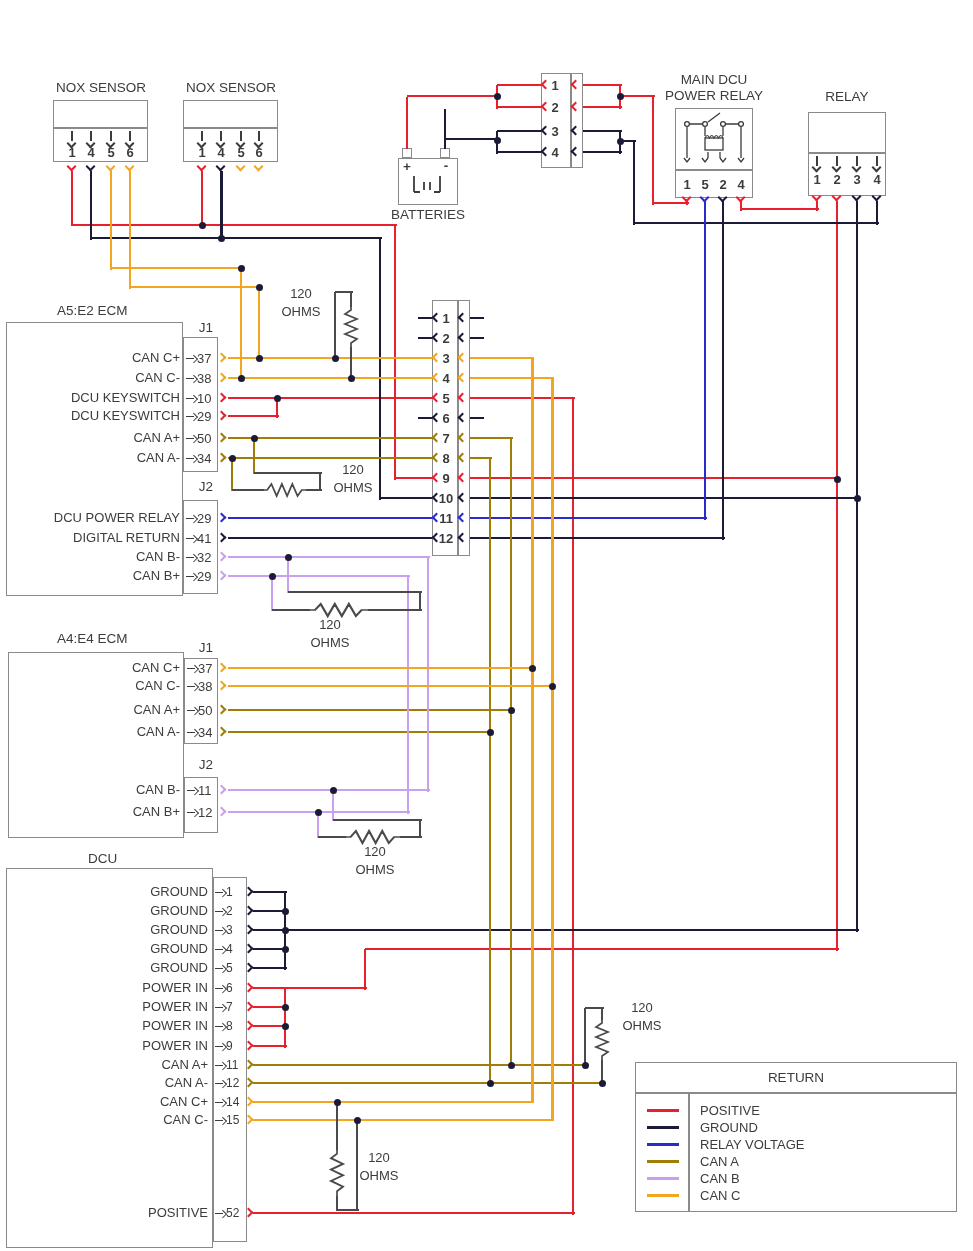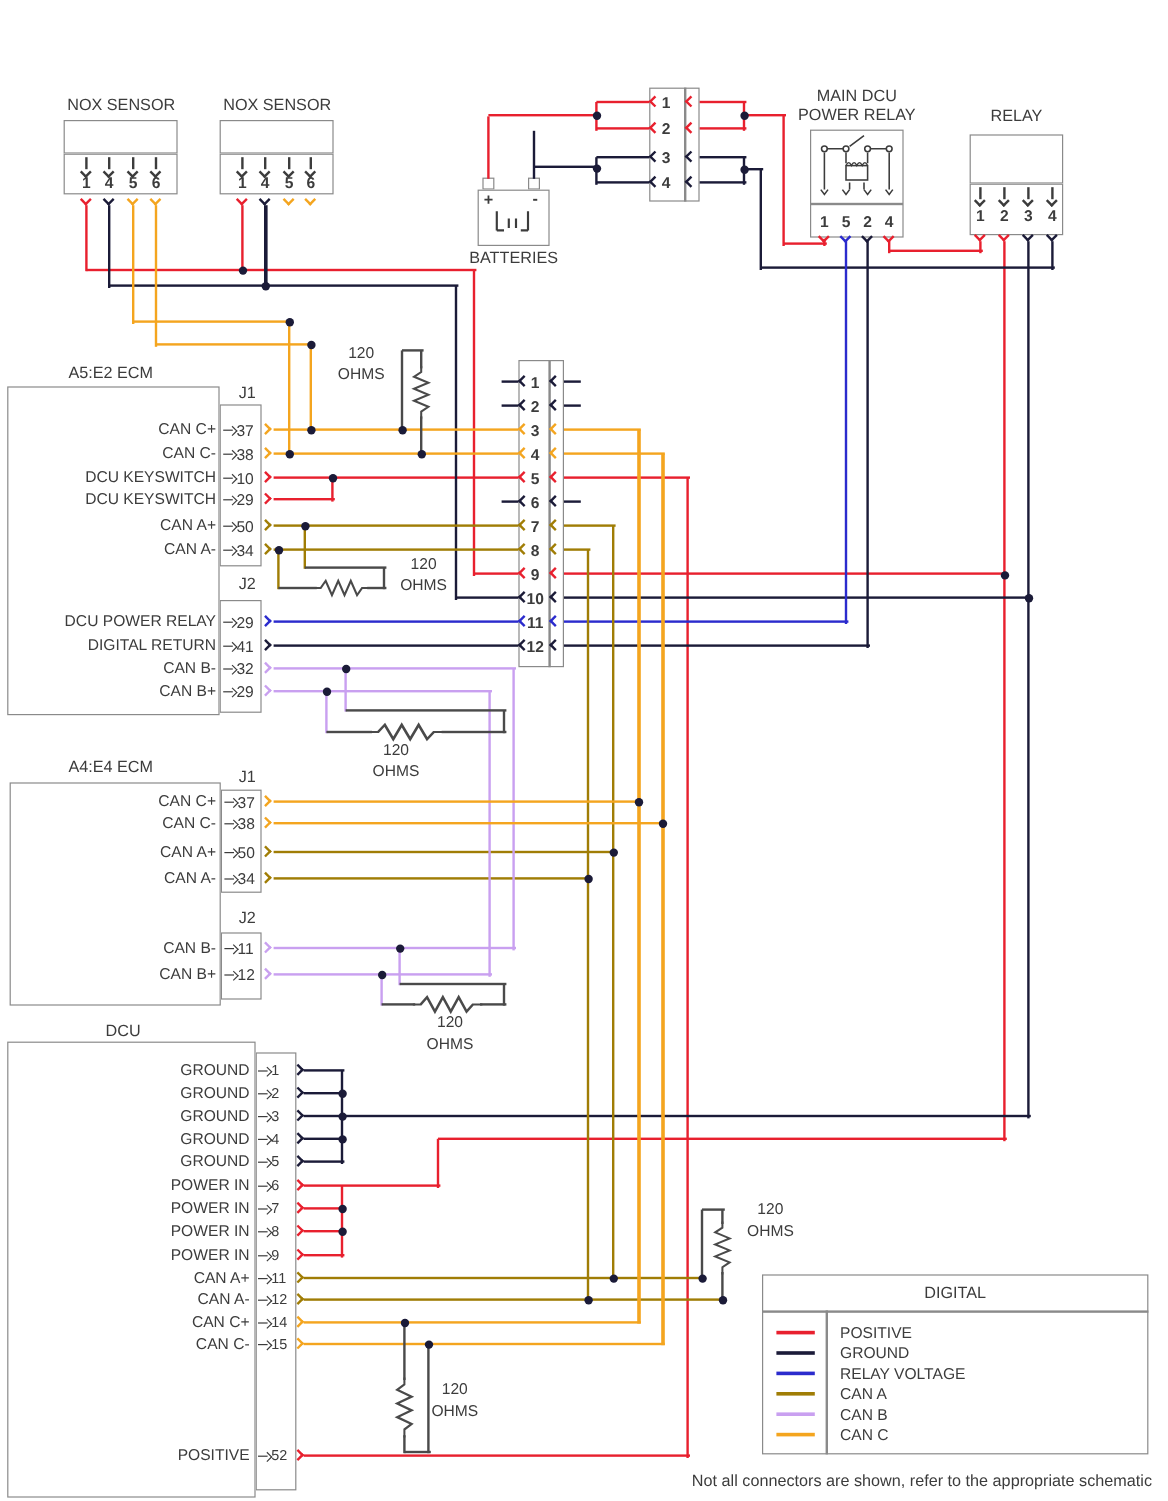--- a/index.html
+++ b/index.html
@@ -273,7 +273,7 @@
     </div>
 
   <div class="box" style="left:635px;top:1062px;width:322px;height:150px"></div>
-  <div class="lbl" style="left:635px;top:1070px;width:322px">DIGITAL</div>
+  <div class="lbl" style="left:635px;top:1070px;width:322px">RETURN</div>
   <div class="hline" style="left:635px;top:1092px;width:322px;height:1.6px"></div>
   <div class="vline" style="left:688px;top:1092px;width:1.6px;height:120px"></div>
   <div class="swatch" style="left:647px;top:1109px;background:var(--positive)"></div>

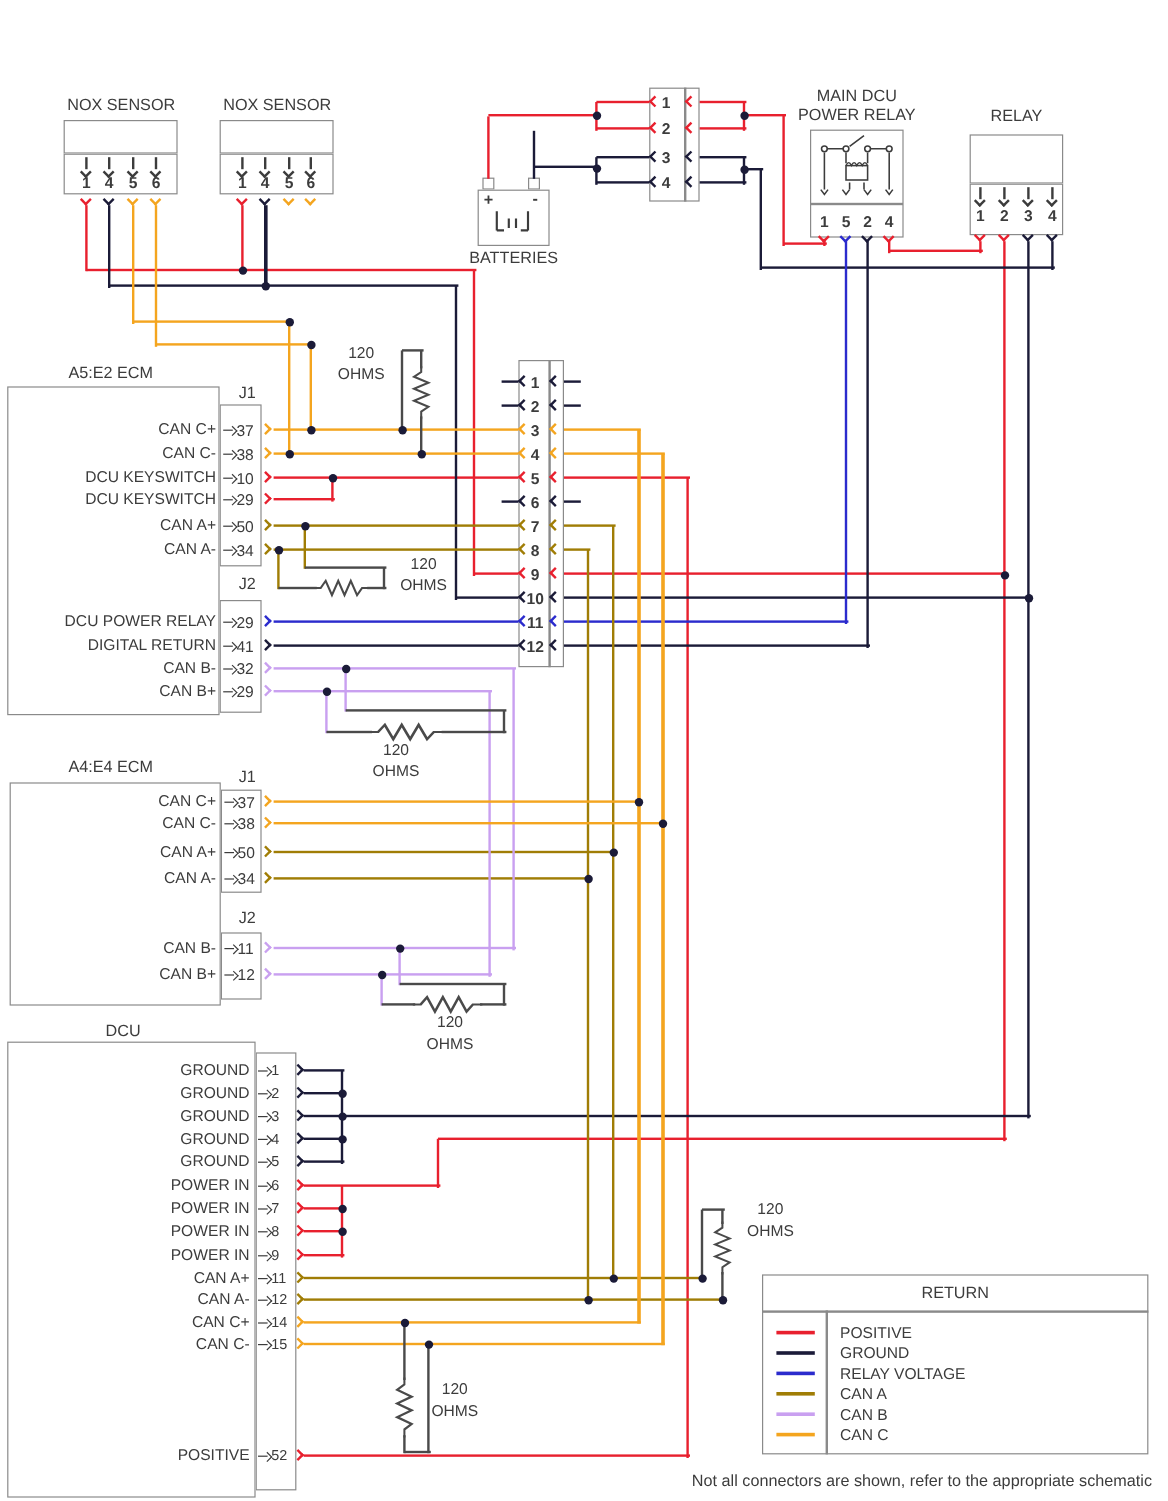--- a/index.html
+++ b/index.html
@@ -289,7 +289,6 @@
   <div class="swatch" style="left:647px;top:1194px;background:var(--canc)"></div>
   <div class="legend-item" style="left:700px;top:1188px">CAN C</div>
 
-  <div class="note" style="left:440px;top:1226px;width:520px">Not all connectors are shown, refer to the appropriate schematic</div>
 
   <div id="wiring">
       <div class="w" style="background: rgb(232, 32, 46); left: 71px; top: 171px; width: 2px; height: 55px;"></div>

